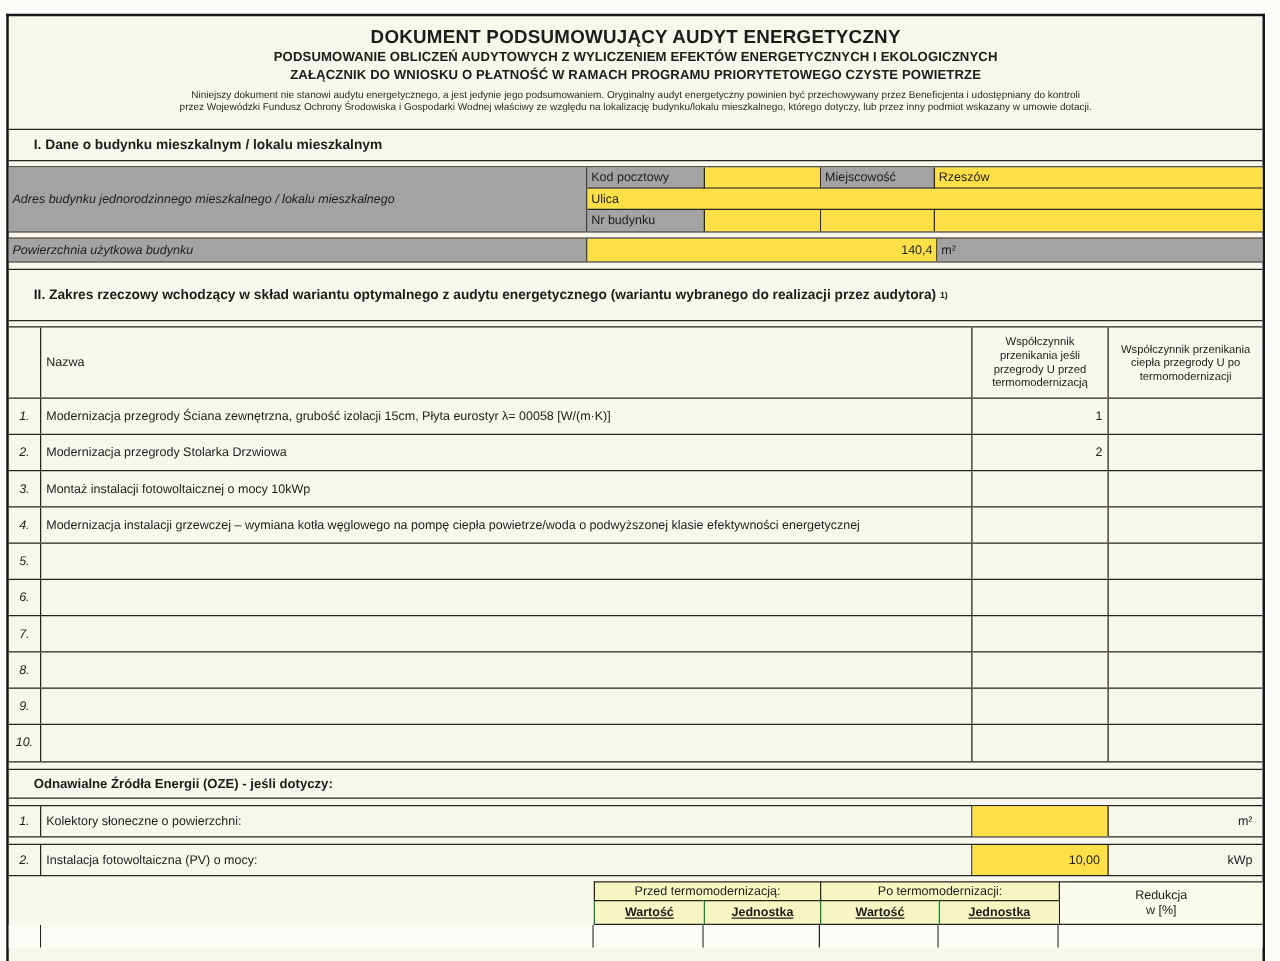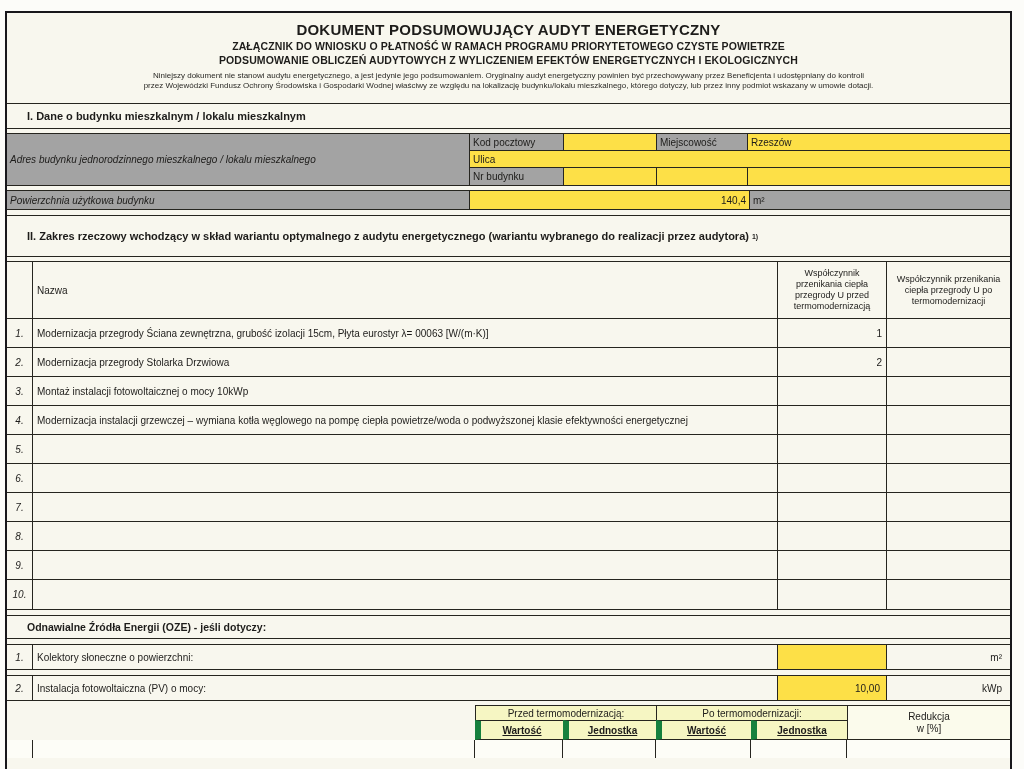--- a/index.html
+++ b/index.html
@@ -90,8 +90,8 @@
 
     <div class="doc-header">
       <div class="title">DOKUMENT PODSUMOWUJĄCY AUDYT ENERGETYCZNY</div>
+      <div class="sub">PODSUMOWANIE OBLICZEŃ AUDYTOWYCH Z WYLICZENIEM EFEKTÓW ENERGETYCZNYCH I EKOLOGICZNYCH</div>
       <div class="sub">ZAŁĄCZNIK DO WNIOSKU O PŁATNOŚĆ W RAMACH PROGRAMU PRIORYTETOWEGO CZYSTE POWIETRZE</div>
-      <div class="sub">PODSUMOWANIE OBLICZEŃ AUDYTOWYCH Z WYLICZENIEM EFEKTÓW ENERGETYCZNYCH I EKOLOGICZNYCH</div>
       <div class="disc">
         <div>Niniejszy dokument nie stanowi audytu energetycznego, a jest jedynie jego podsumowaniem. Oryginalny audyt energetyczny powinien być przechowywany przez Beneficjenta i udostępniany do kontroli</div>
         <div>przez Wojewódzki Fundusz Ochrony Środowiska i Gospodarki Wodnej właściwy ze względu na lokalizację budynku/lokalu mieszkalnego, którego dotyczy, lub przez inny podmiot wskazany w umowie dotacji.</div>

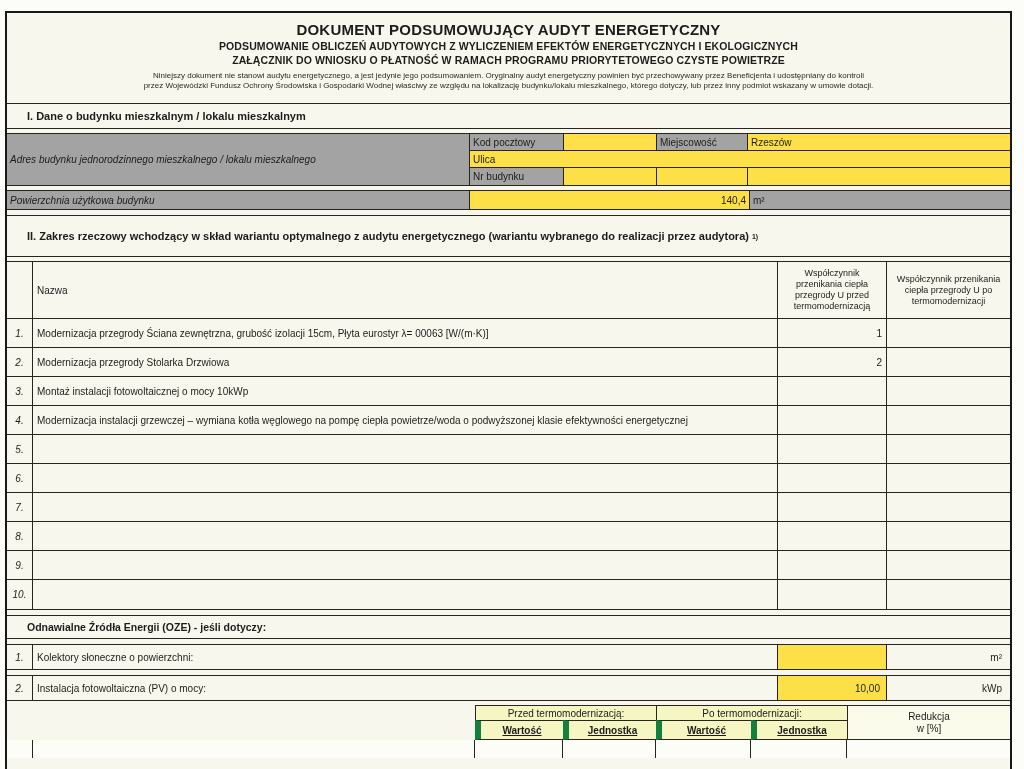--- a/index.html
+++ b/index.html
@@ -128,7 +128,7 @@
       <div class="t2-row t2-head">
         <div class="br"></div>
         <div class="br name">Nazwa</div>
-        <div class="br uhead">Współczynnik przenikania ciepła przegrody U przed termomodernizacją</div>
+        <div class="br uhead">Współczynnik przenikania jeśli przegrody U przed termomodernizacją</div>
         <div class="uhead">Współczynnik przenikania ciepła przegrody U po termomodernizacji</div>
       </div>
       <div class="t2-row t2-body-row">

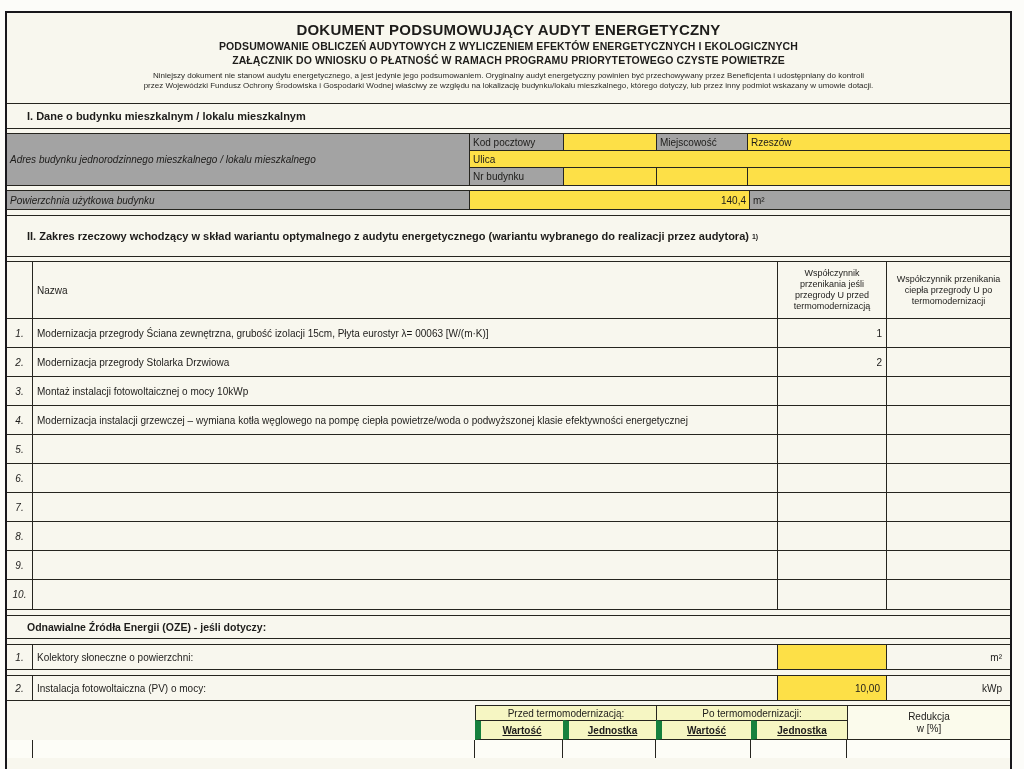--- a/index.html
+++ b/index.html
@@ -133,7 +133,7 @@
       </div>
       <div class="t2-row t2-body-row">
         <div class="br num">1.</div>
-        <div class="br name">Modernizacja przegrody Ściana zewnętrzna, grubość izolacji 15cm, Płyta eurostyr λ= 00063 [W/(m·K)]</div>
+        <div class="br name">Modernizacja przegrody Ściana zewnętrzna, grubość izolacji 15cm, Płyta eurostyr λ= 00058 [W/(m·K)]</div>
         <div class="br uval">1</div>
         <div class="uval"></div>
       </div>

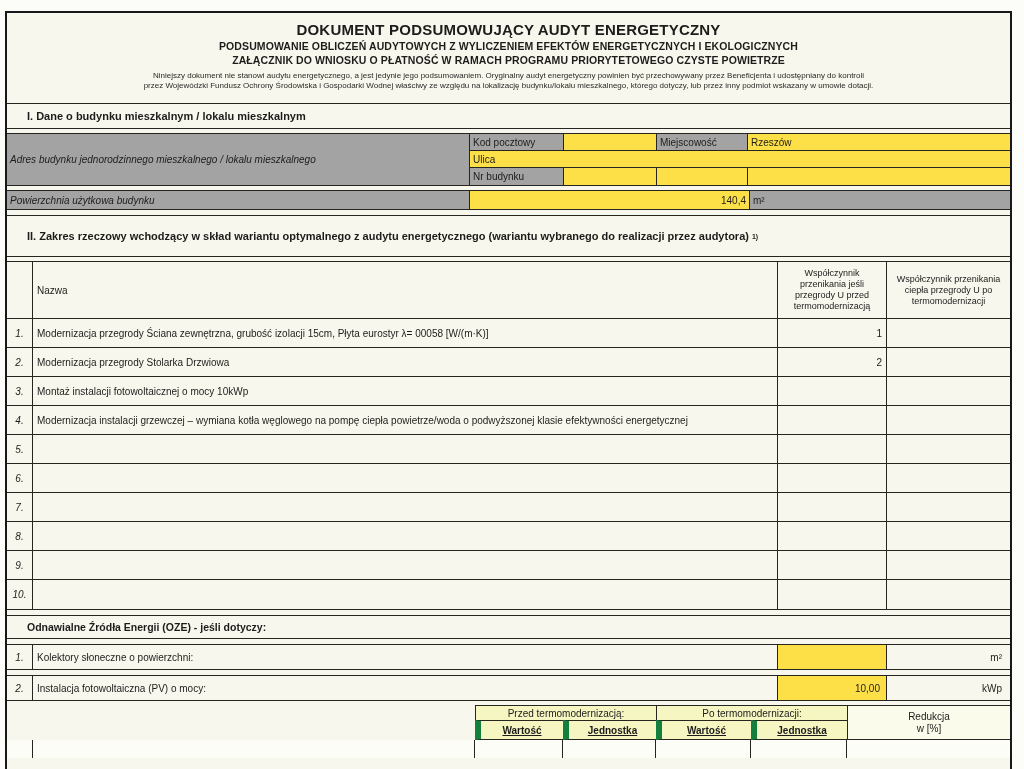--- a/index.html
+++ b/index.html
@@ -74,7 +74,7 @@
   .t3 .po{grid-column:4/6;grid-row:1;border-left:1px solid #26251f;border-top:1px solid #26251f}
   .t3 .red{grid-column:6;grid-row:1/3;background:#fbfbec;border:1px solid #26251f;border-right:none;
            flex-direction:column;justify-content:center;line-height:12px}
-  .t3 .sh{border-left:6px solid #15803d;border-top:1px solid #26251f;border-bottom:1px solid #26251f;grid-row:2}
+  .t3 .sh{border-left:1px solid #15803d;border-top:1px solid #26251f;border-bottom:1px solid #26251f;grid-row:2}
   .t3 .sh span{font-weight:700;text-decoration:underline}
 
   

